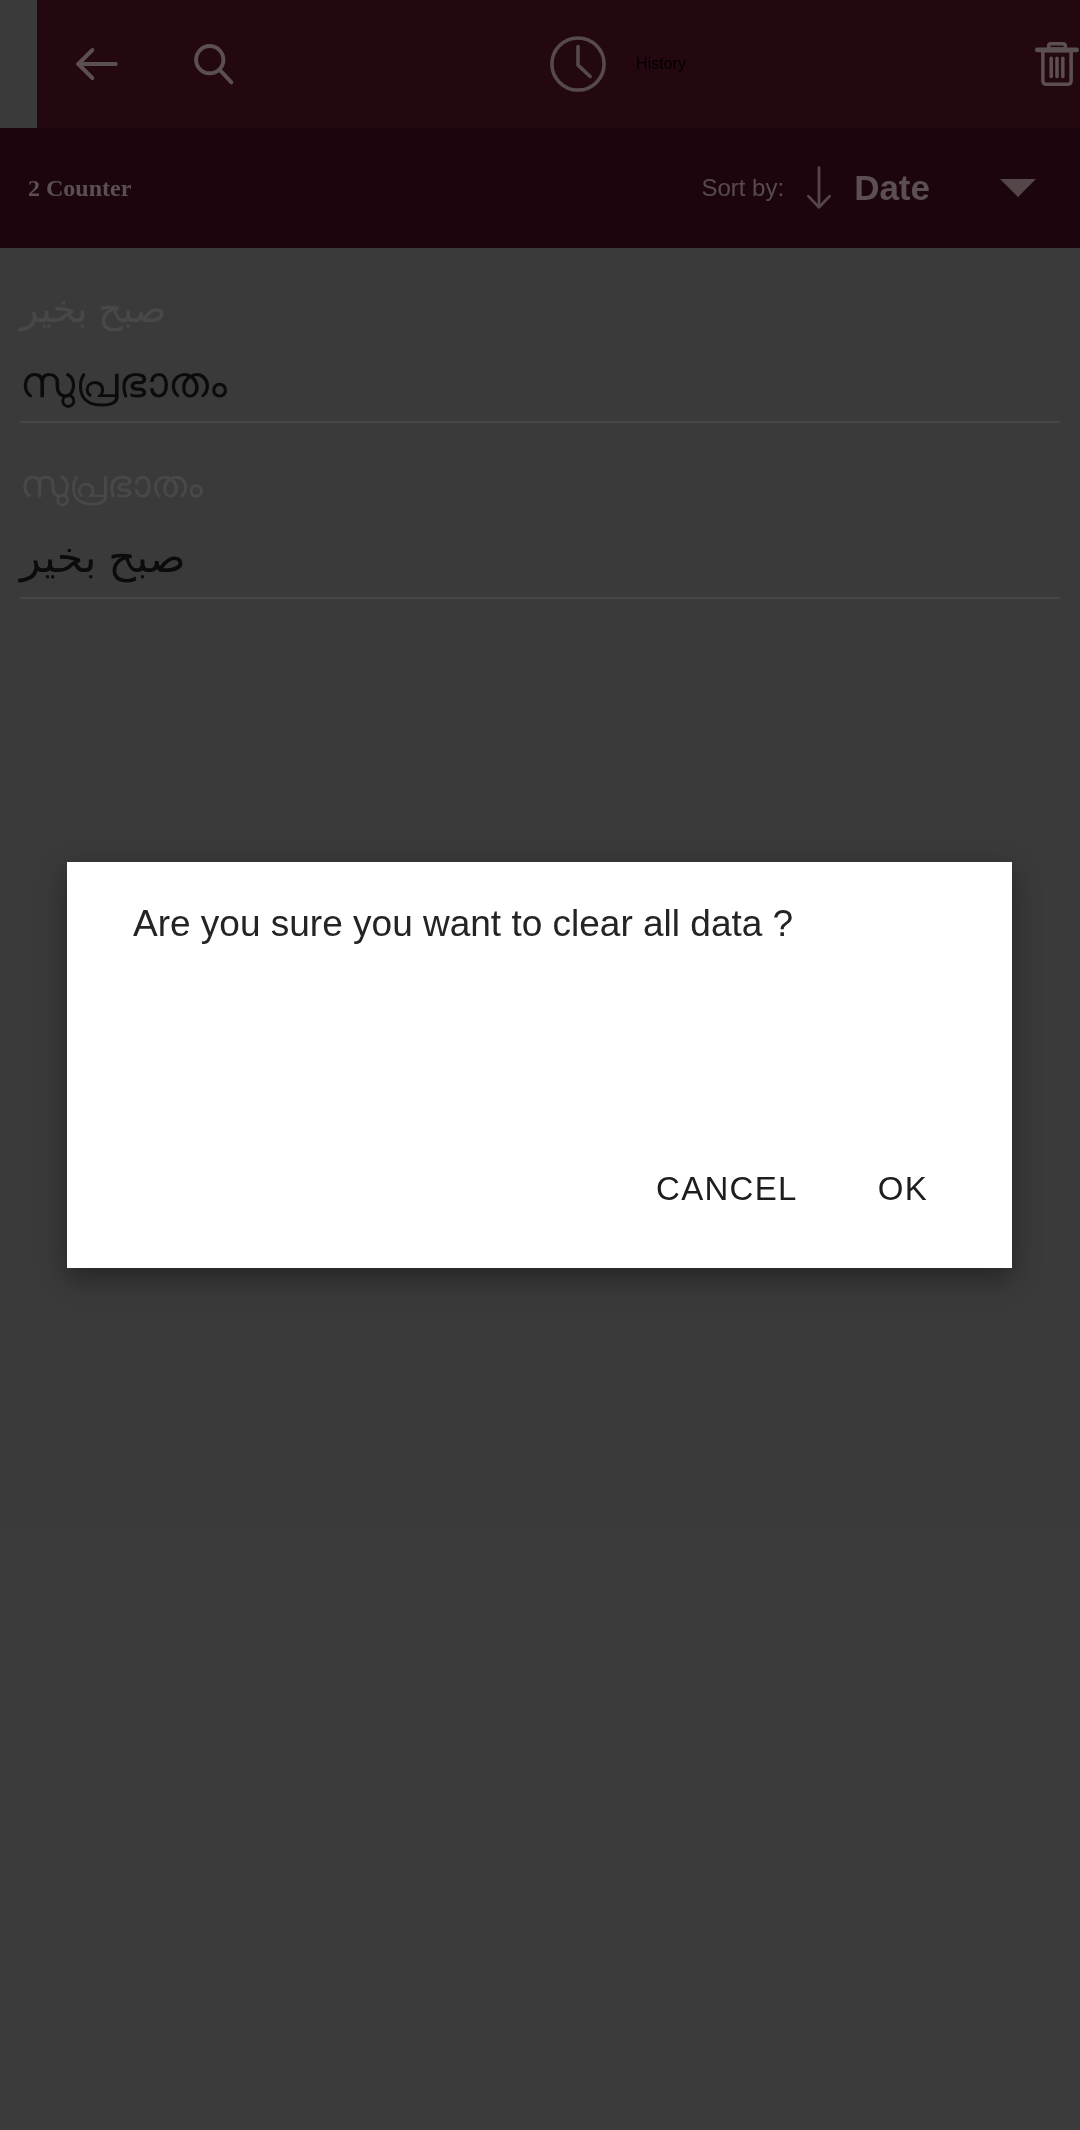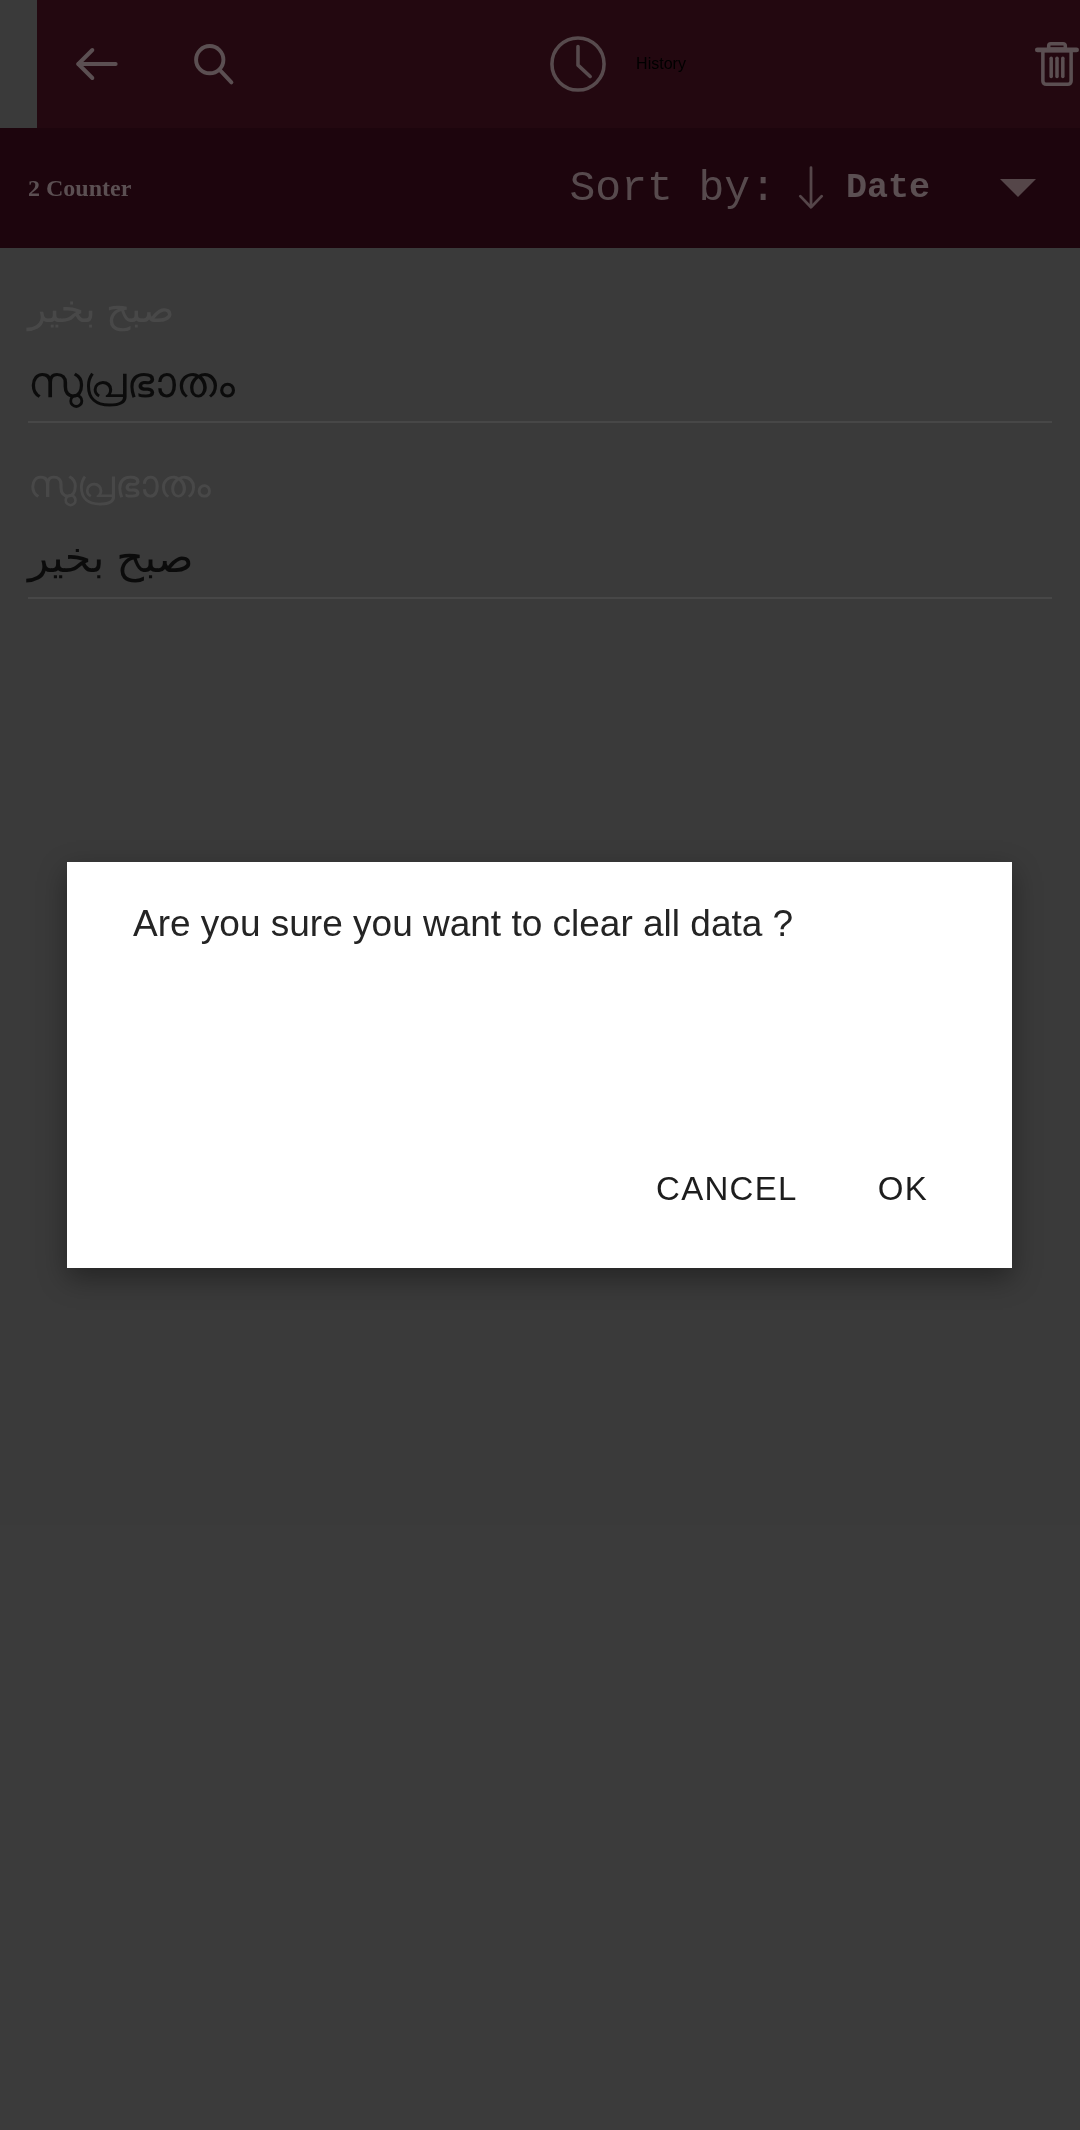--- a/index.html
+++ b/index.html
@@ -82,8 +82,8 @@
     gap: 0;
   }
   #sort-by-label {
-    font-family: Liberation Mono, monospace;
-    font-size: 43px;
+    font-family: Liberation Sans, sans-serif;
+    font-size: 24px;
     color: #968086;
     white-space: nowrap;
     text-align: center;

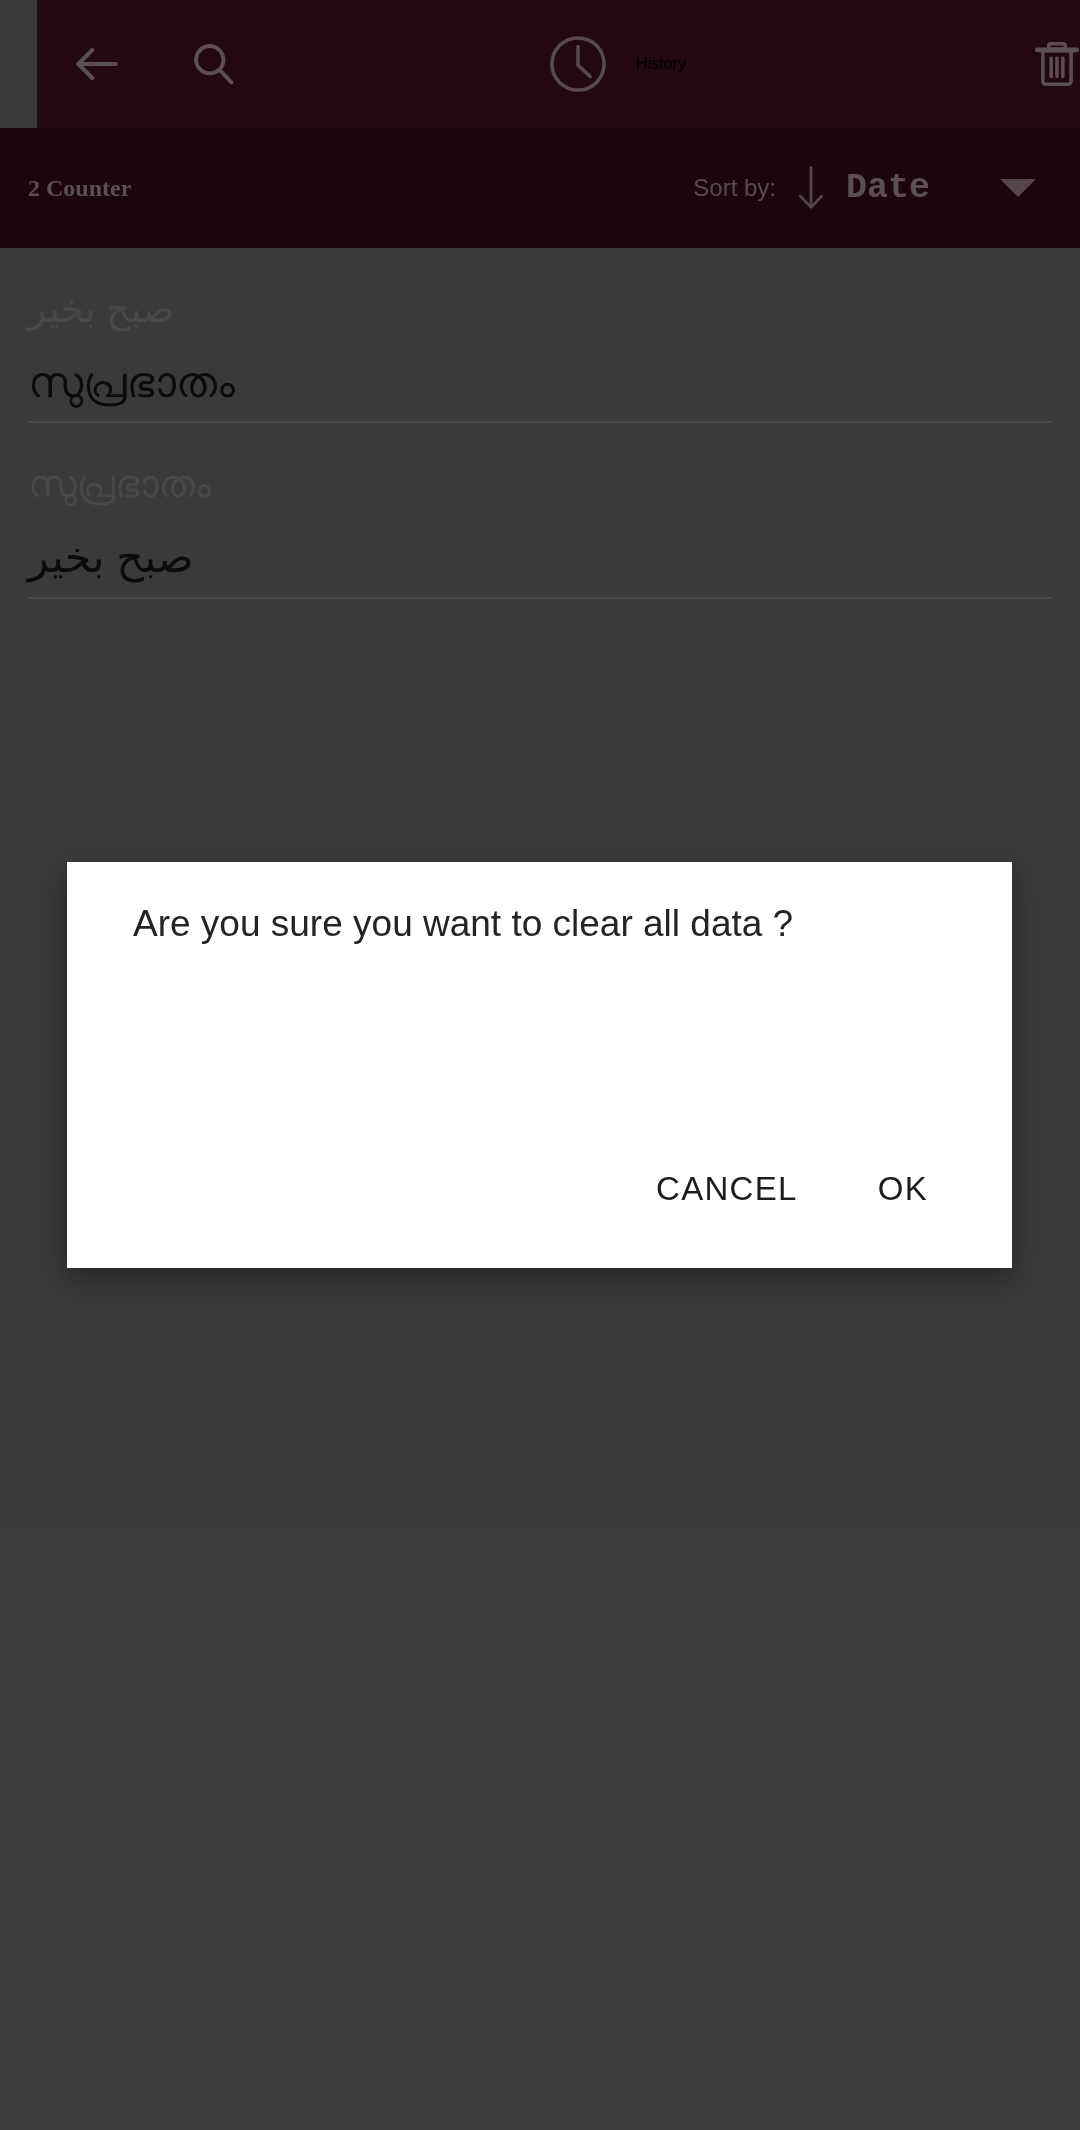--- a/index.html
+++ b/index.html
@@ -96,7 +96,7 @@
     justify-content: center;
   }
   #sort-field-label {
-    font-family: Liberation Mono, monospace;
+    font-family: Liberation Sans, sans-serif;
     font-weight: bold;
     font-size: 35px;
     color: #9d888d;

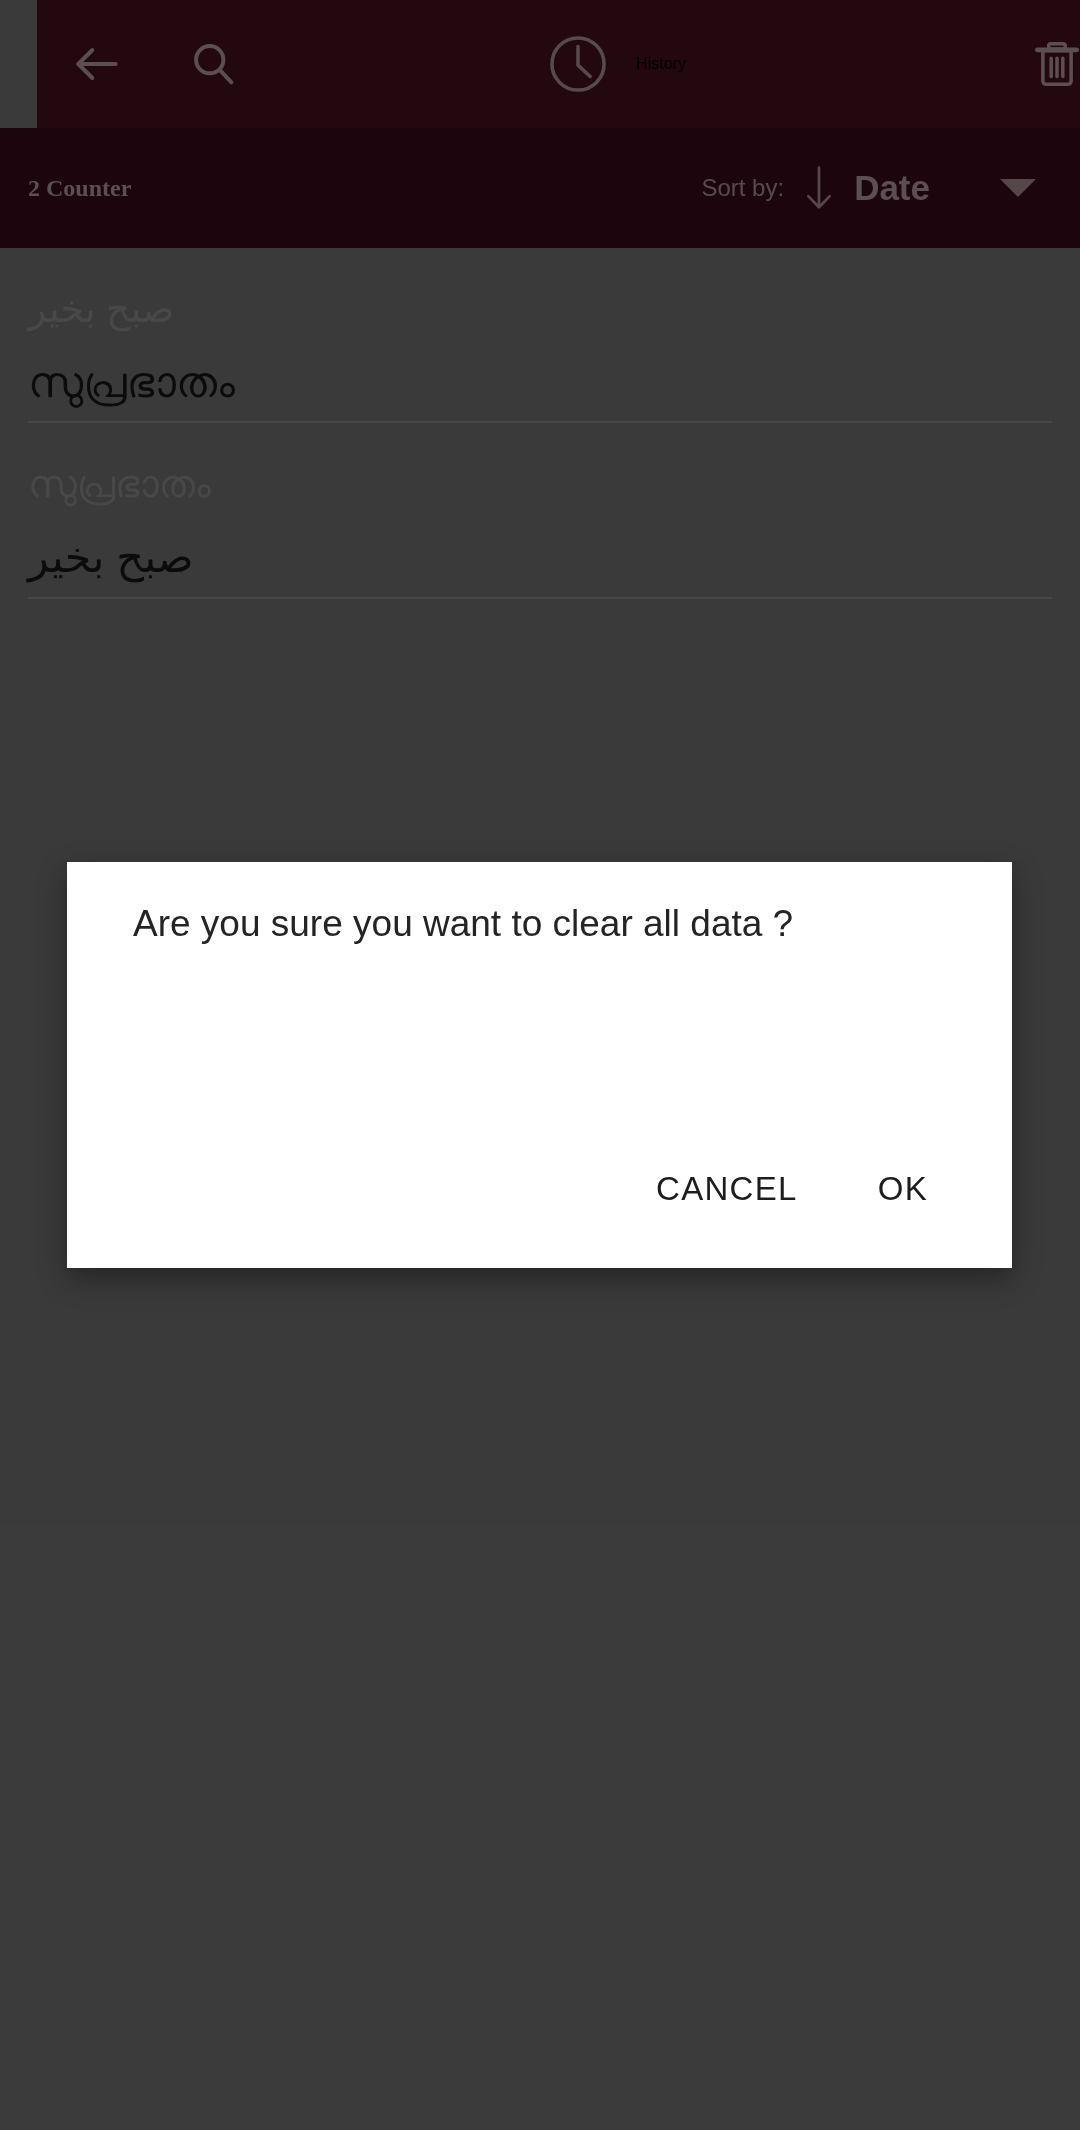--- a/index.html
+++ b/index.html
@@ -125,7 +125,7 @@
     width: 1080px;
     bottom: 10px;
     box-sizing: border-box;
-    padding: 0 28px;
+    padding: 0 20px;
   }
   .history-row {
     box-sizing: border-box;

